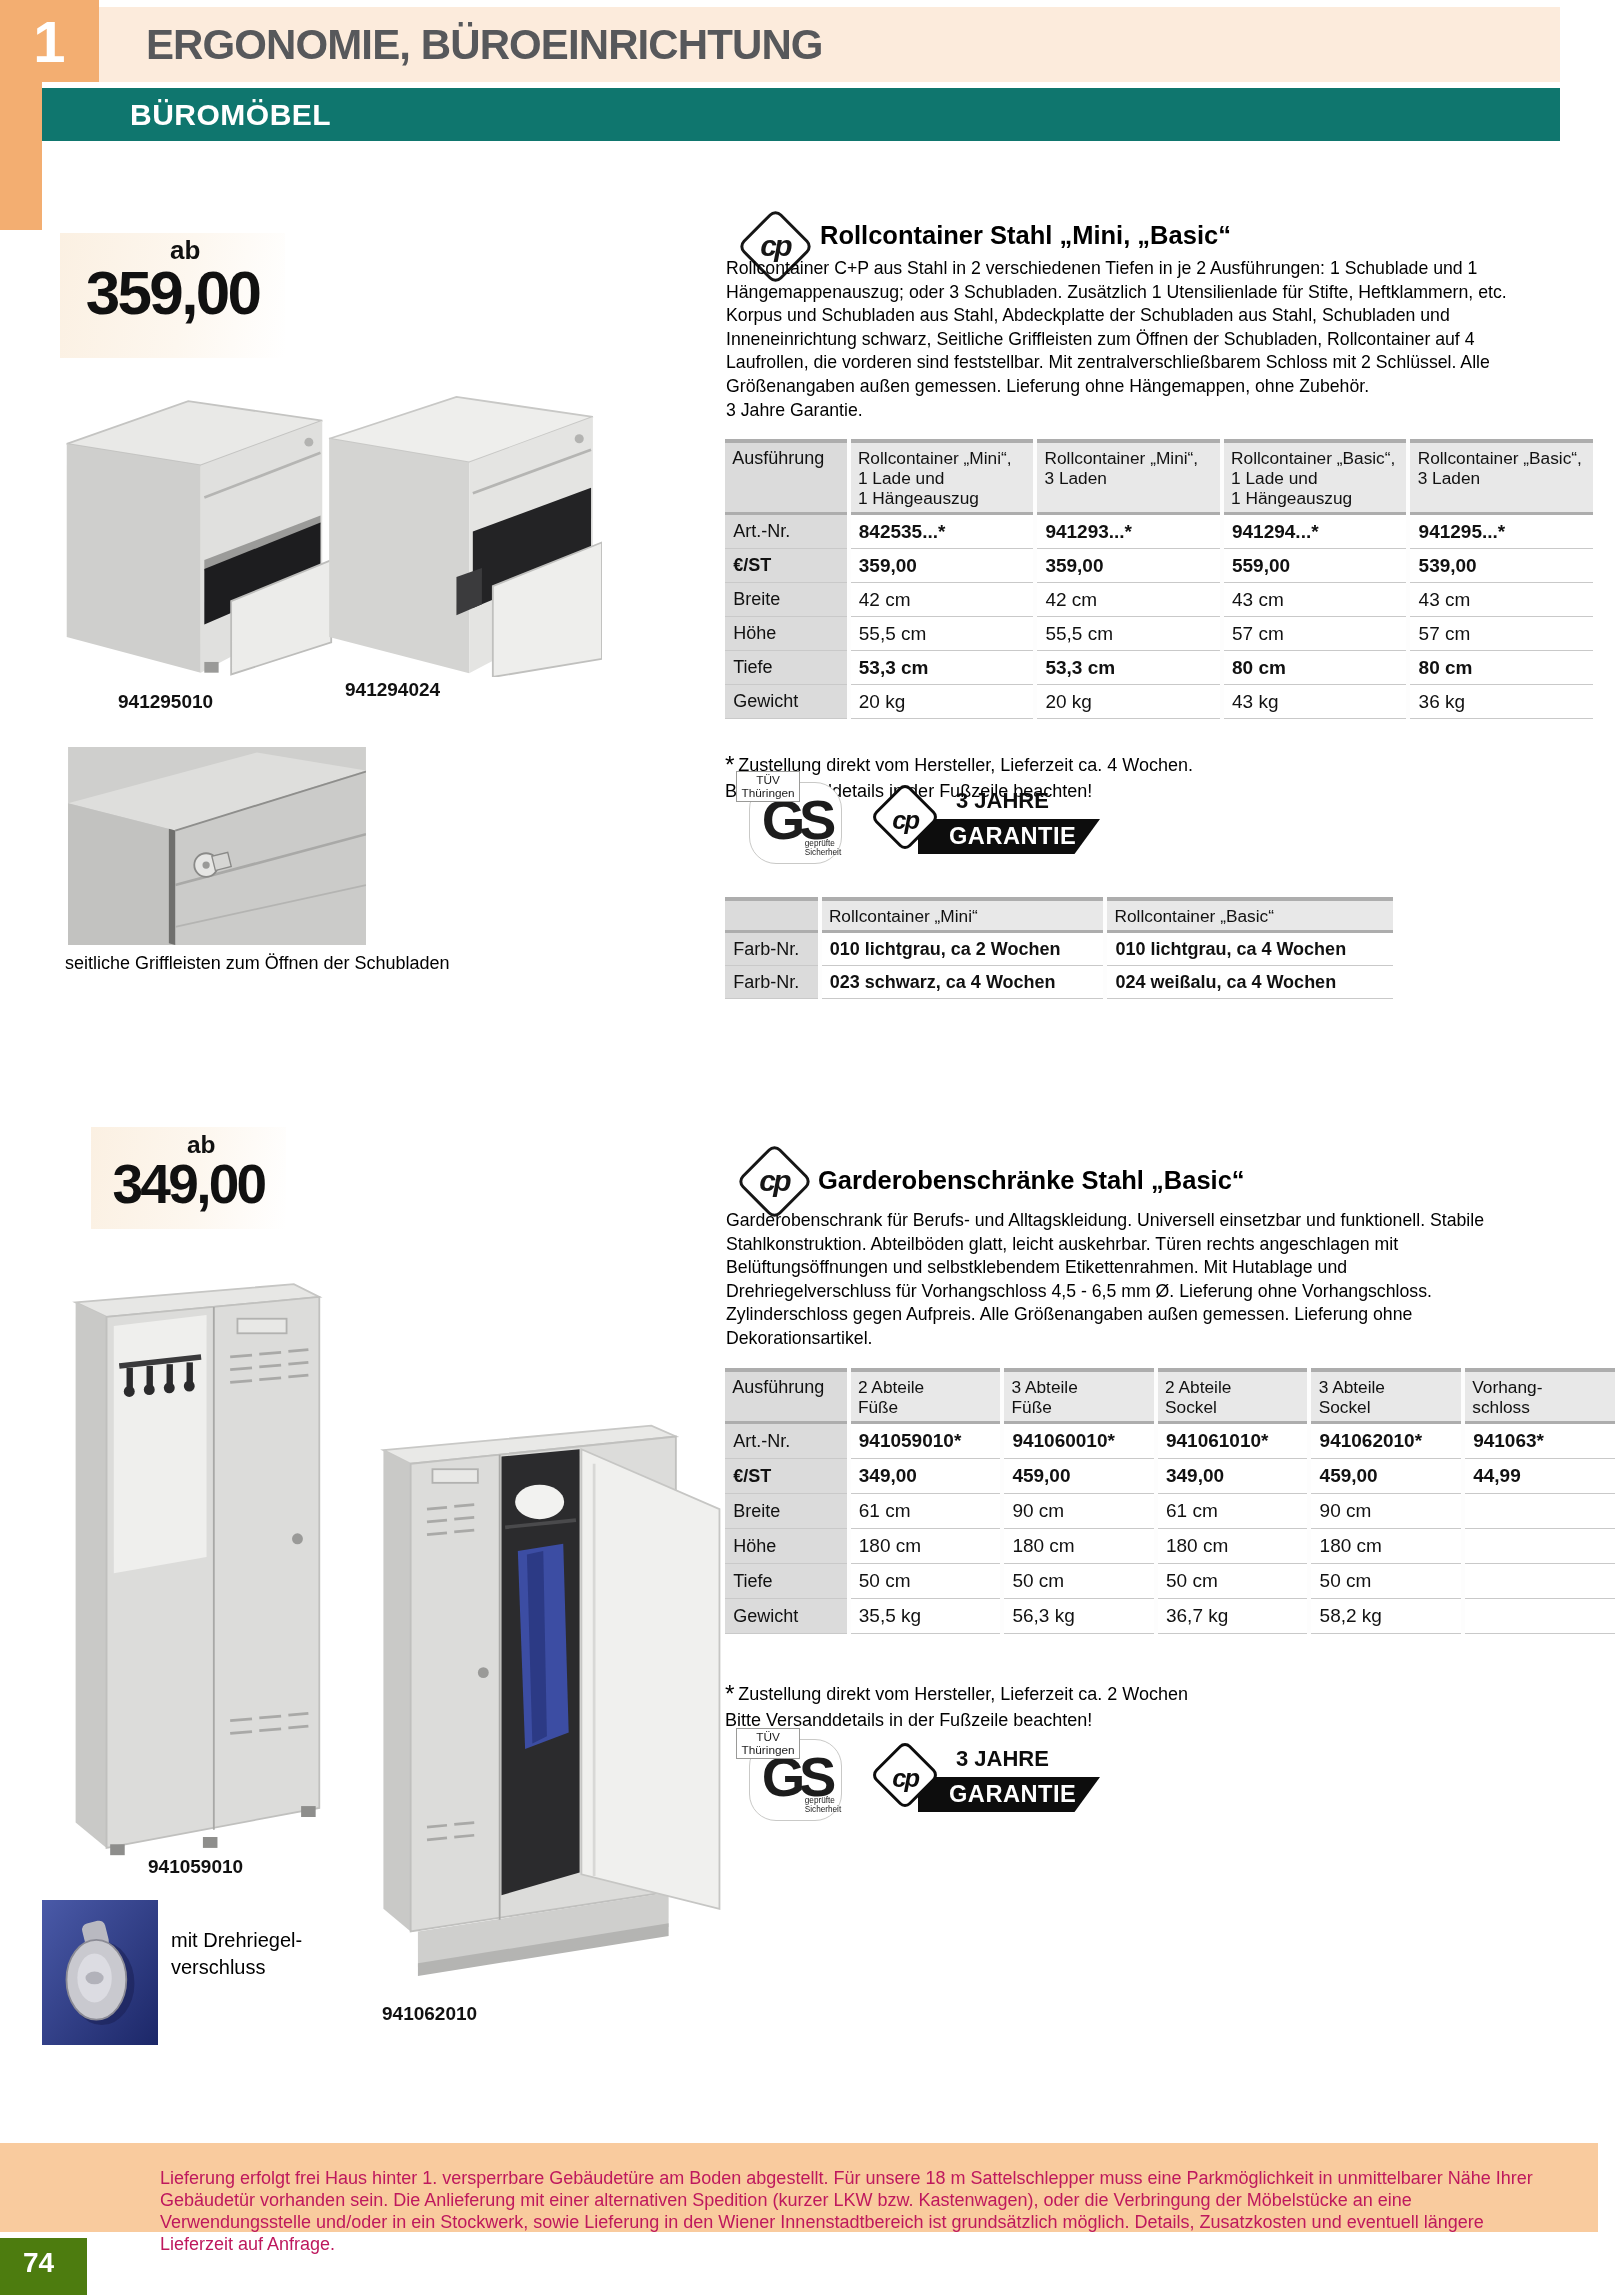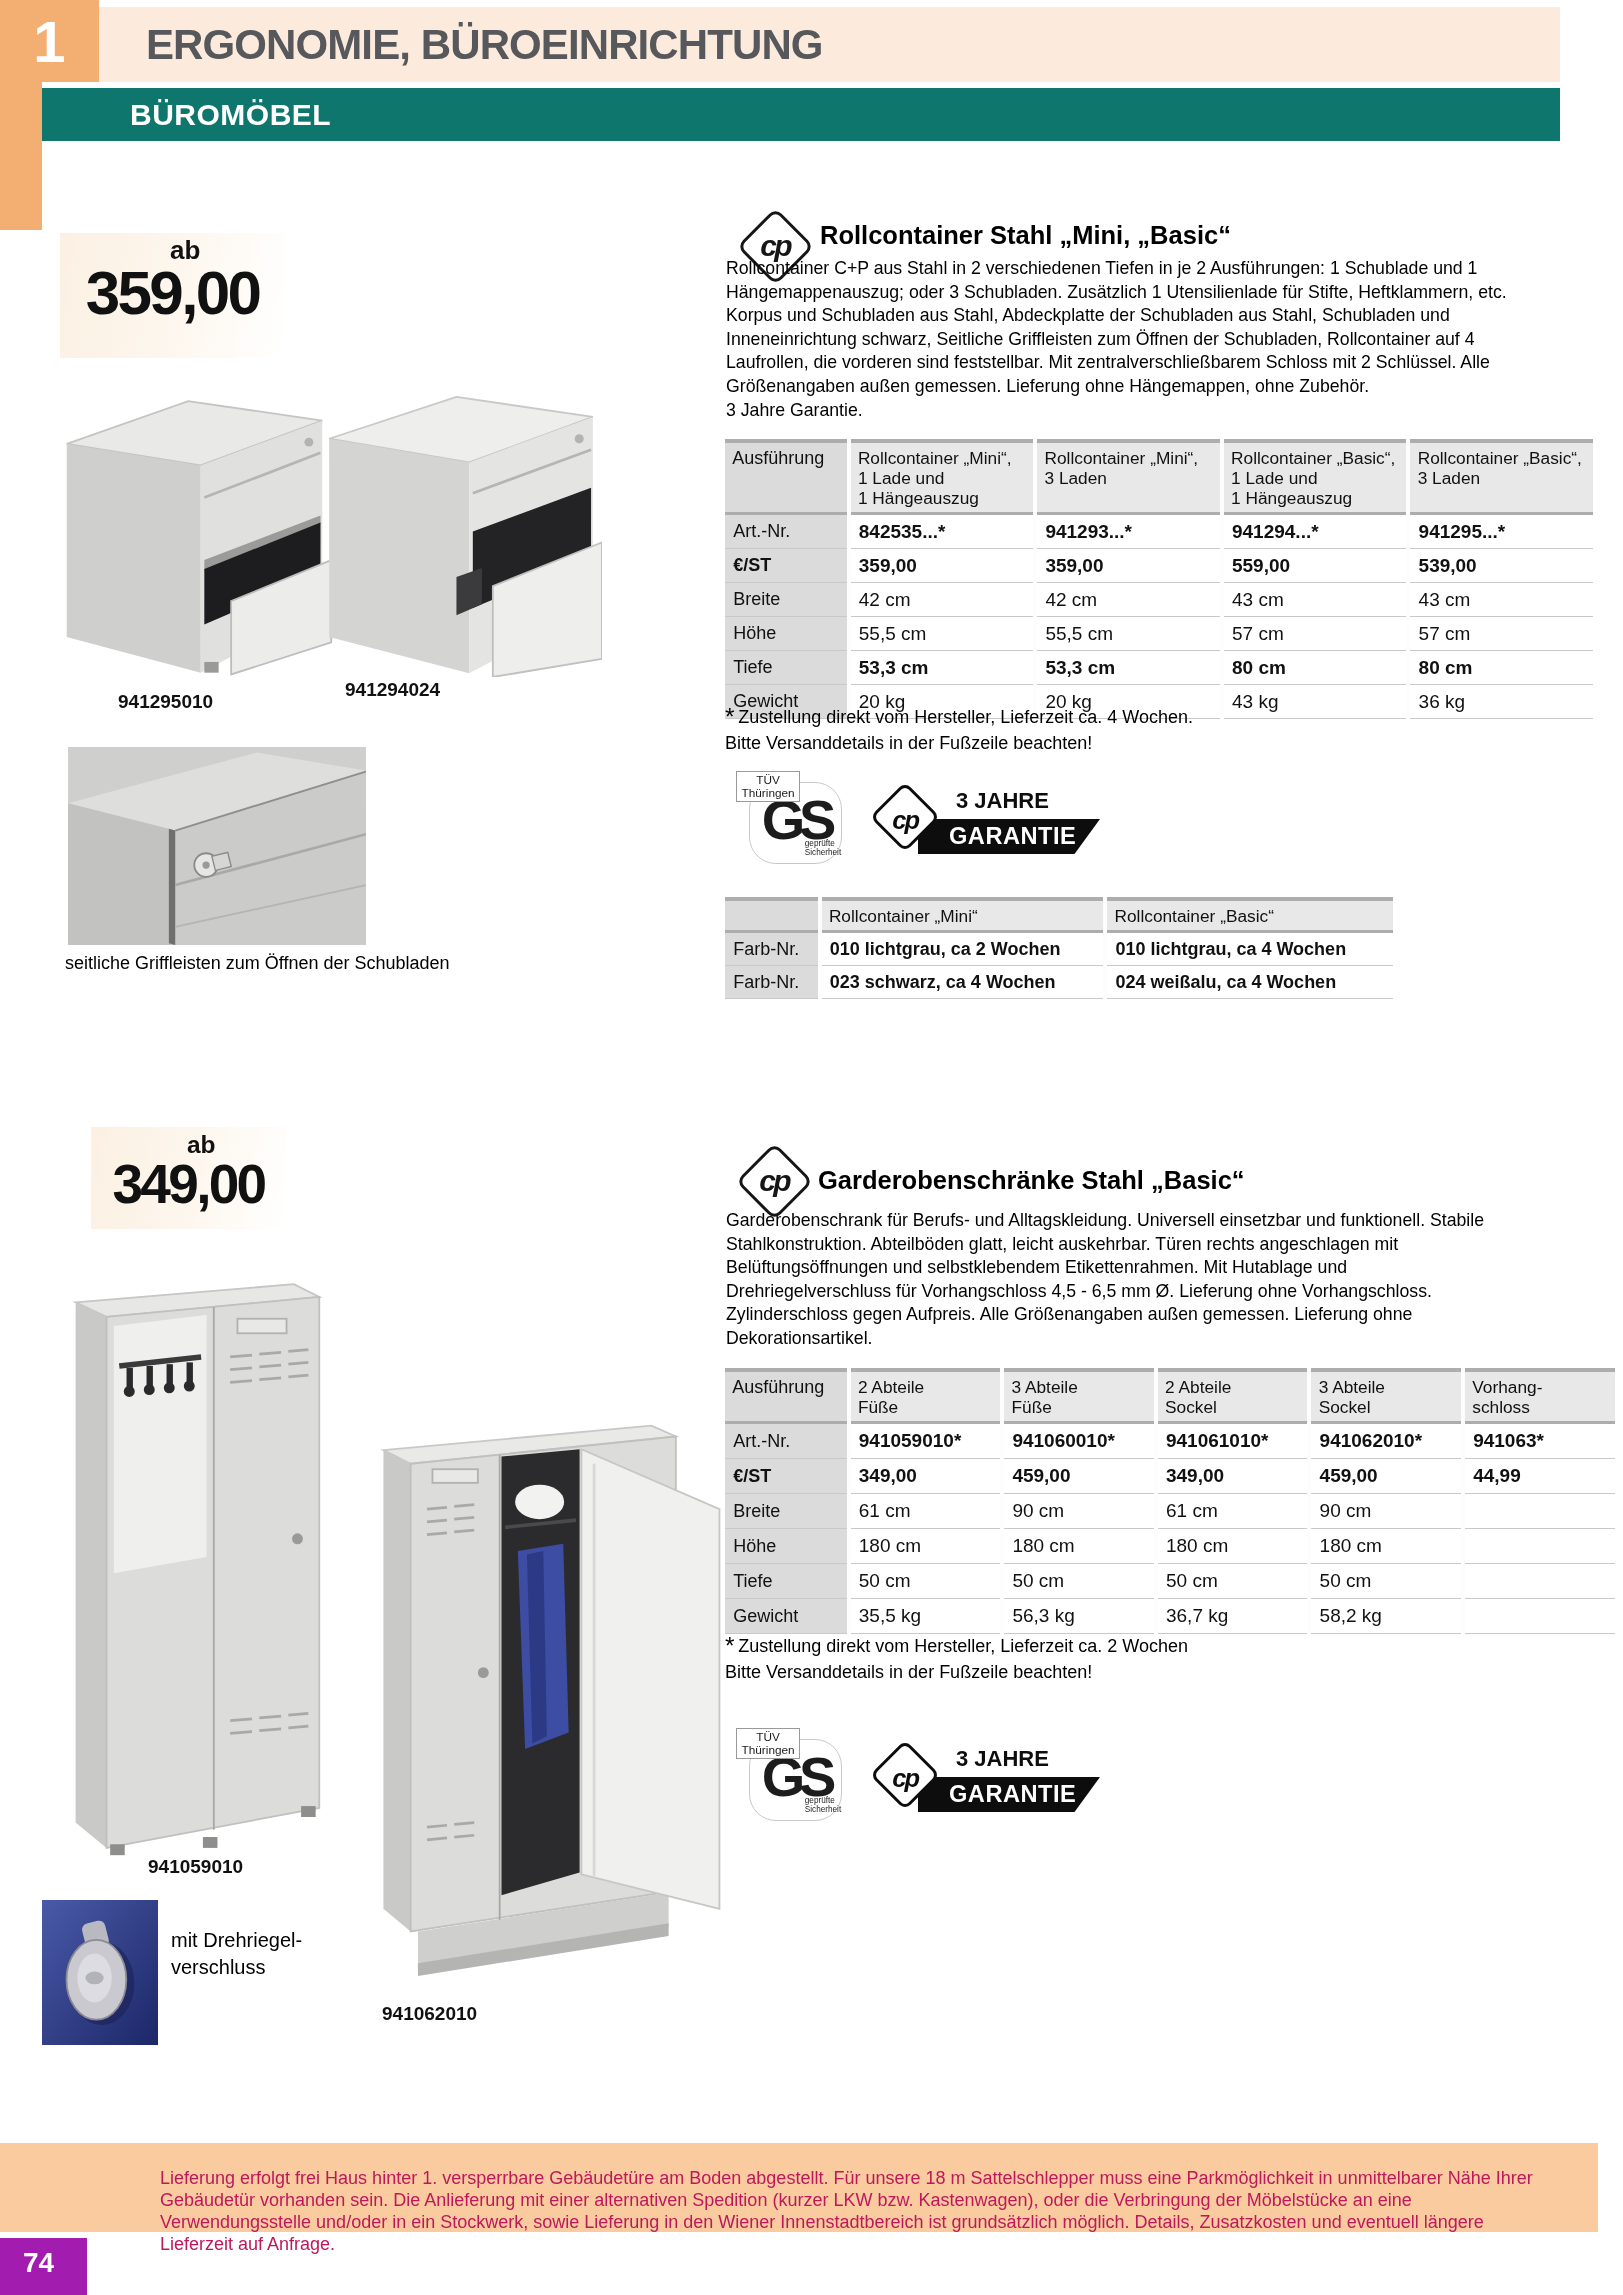--- a/index.html
+++ b/index.html
@@ -29,7 +29,7 @@
   .pdesc{width:784px;font-size:17.7px;line-height:23.6px;color:#000;}
   .caption{font-size:19px;font-weight:bold;color:#111;}
   .detail-caption{font-size:18px;color:#000;}
-  .footnote{font-size:18px;line-height:25.5px;color:#000;}
+  .footnote{font-size:18px;line-height:25.5px;color:#000;margin-top:48px;}
   .footnote .star{font-size:24.5px;vertical-align:-1.8px;padding-right:3.6px;}
 
   

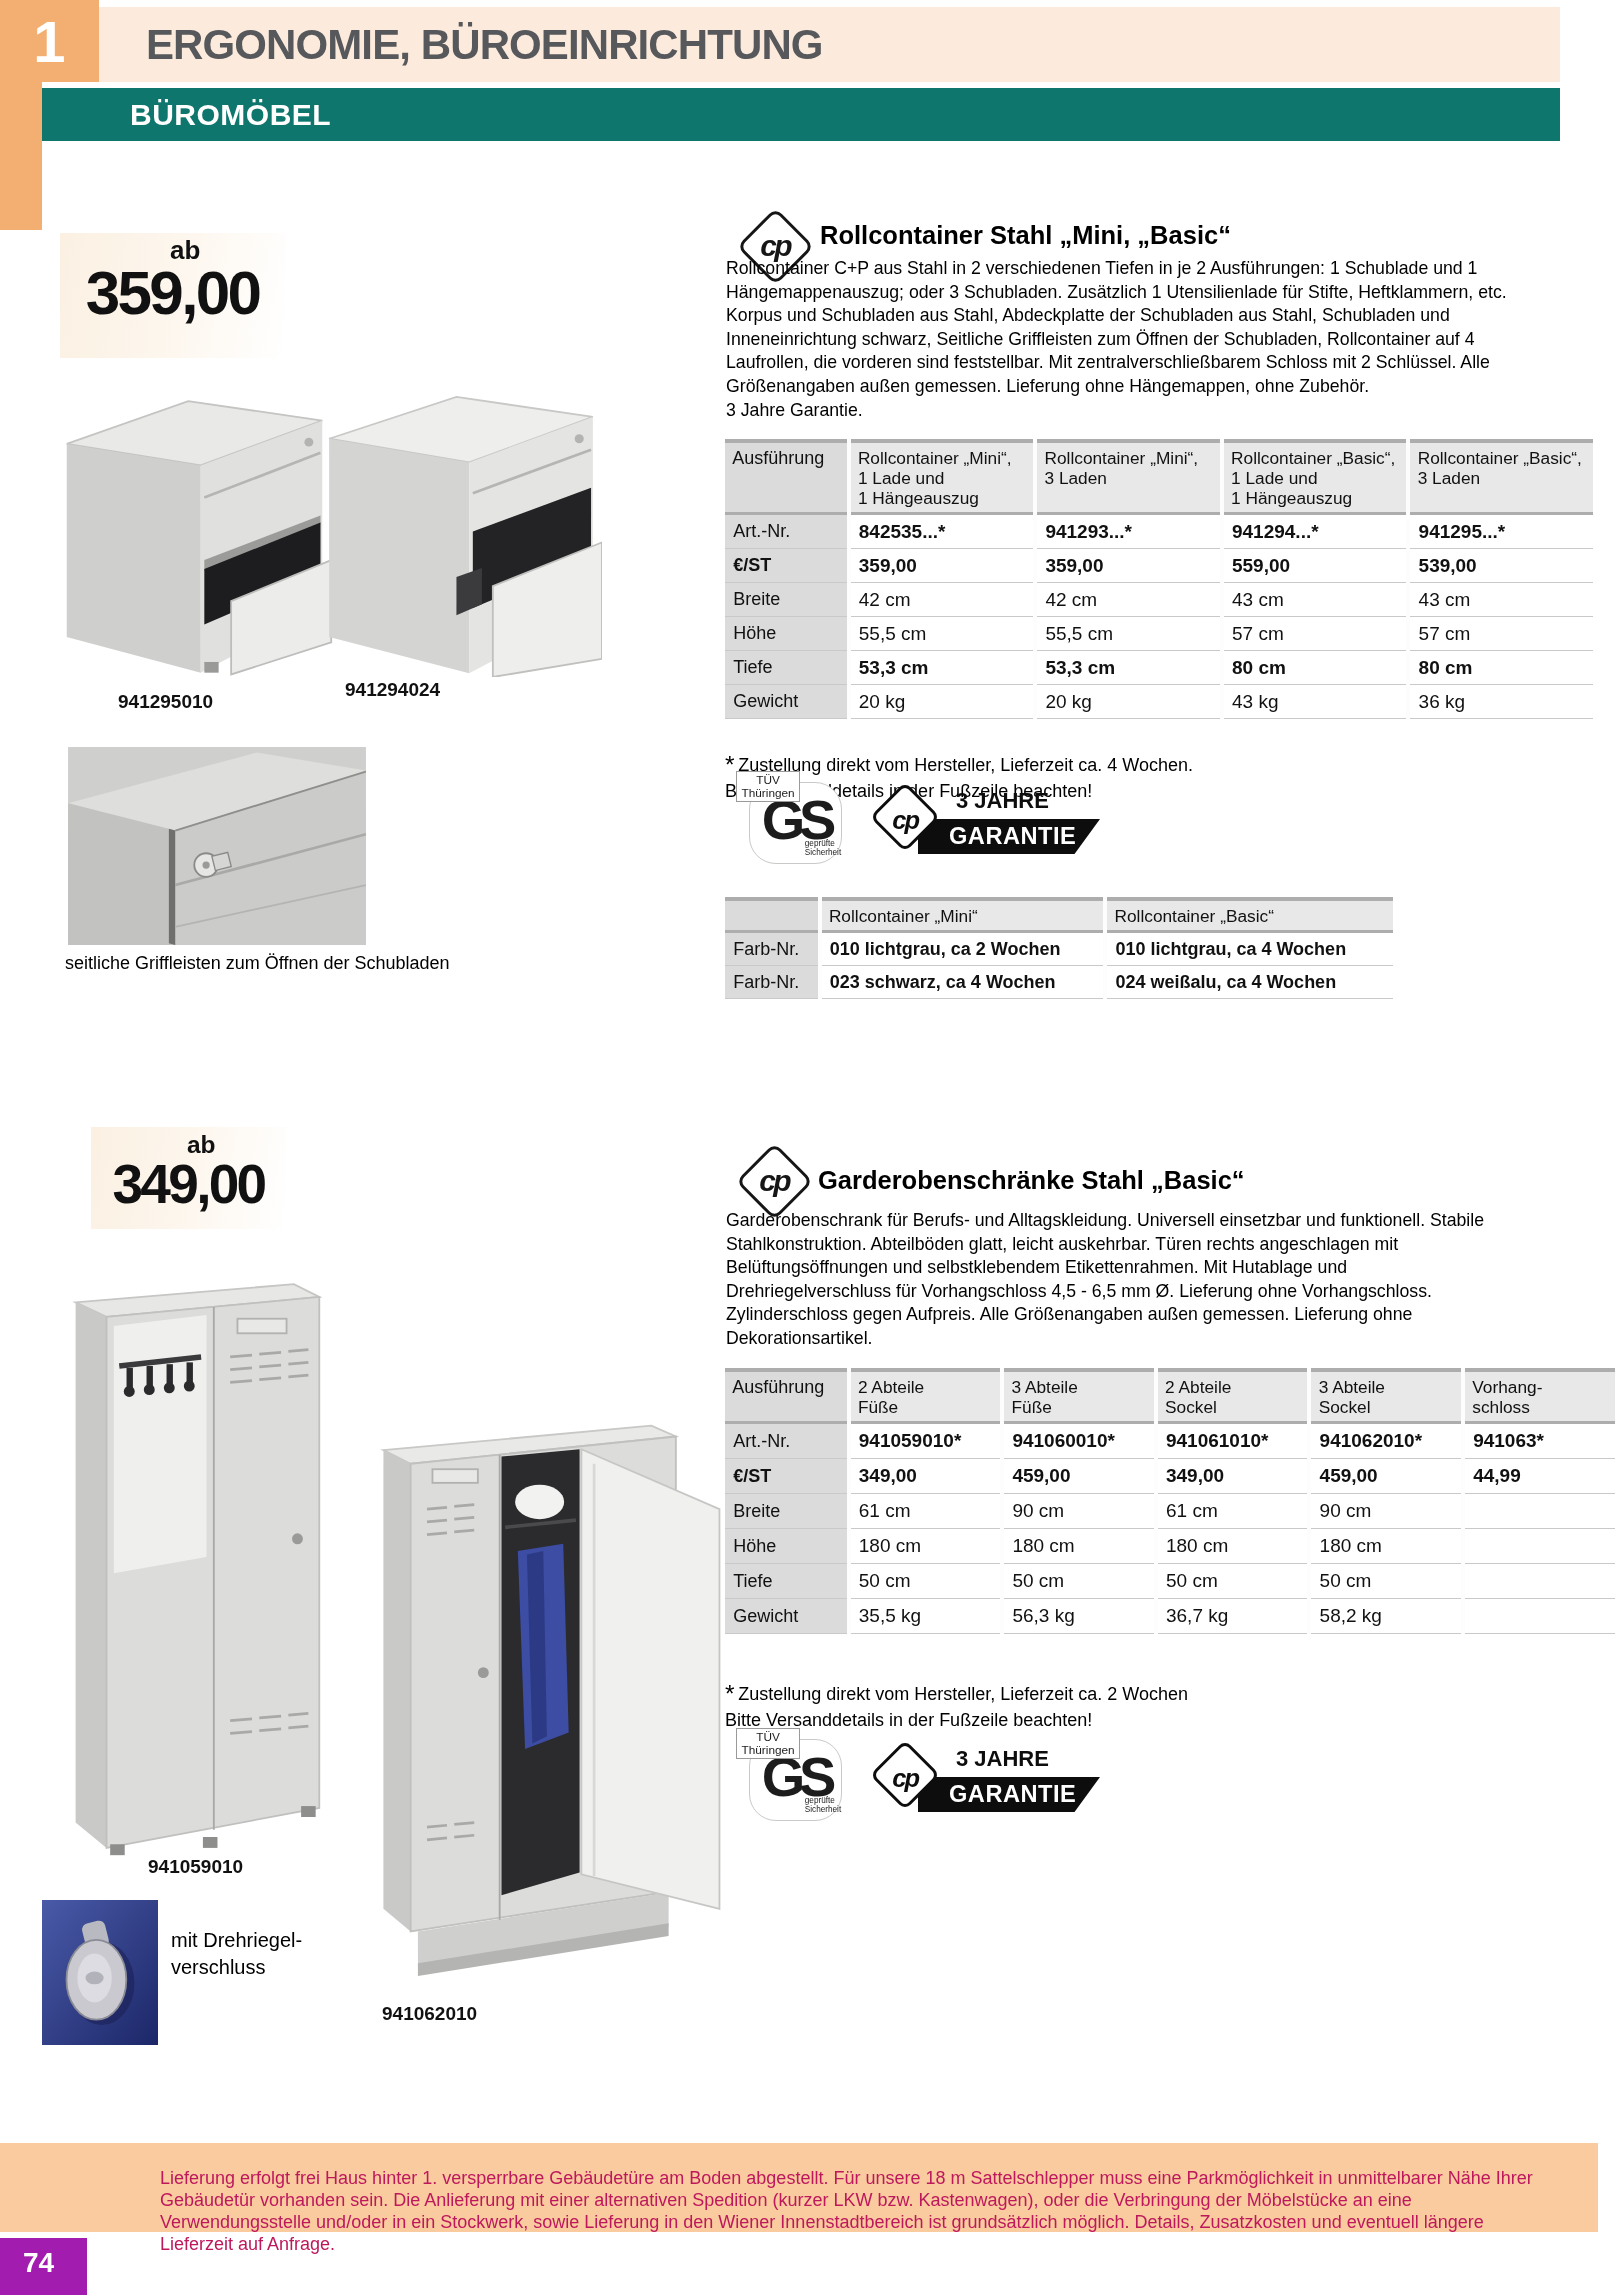--- a/index.html
+++ b/index.html
@@ -77,7 +77,7 @@
   
   .footer-band{left:0;top:2143px;width:1598px;height:89px;background:#F9CB9E;}
   .footer-band .t{margin:24px 0 0 160px;width:1373px;font-size:18px;line-height:22px;color:#be185d;}
-  .pagebox{left:0;top:2238px;width:87px;height:57px;background:#a21caf;}
+  .pagebox{left:0;top:2238px;width:87px;height:57px;background:#4d7c0f;}
   .pagebox .t{margin-left:23px;margin-top:9px;font-size:28px;font-weight:bold;color:#fff;}
 
   svg{display:block;}

